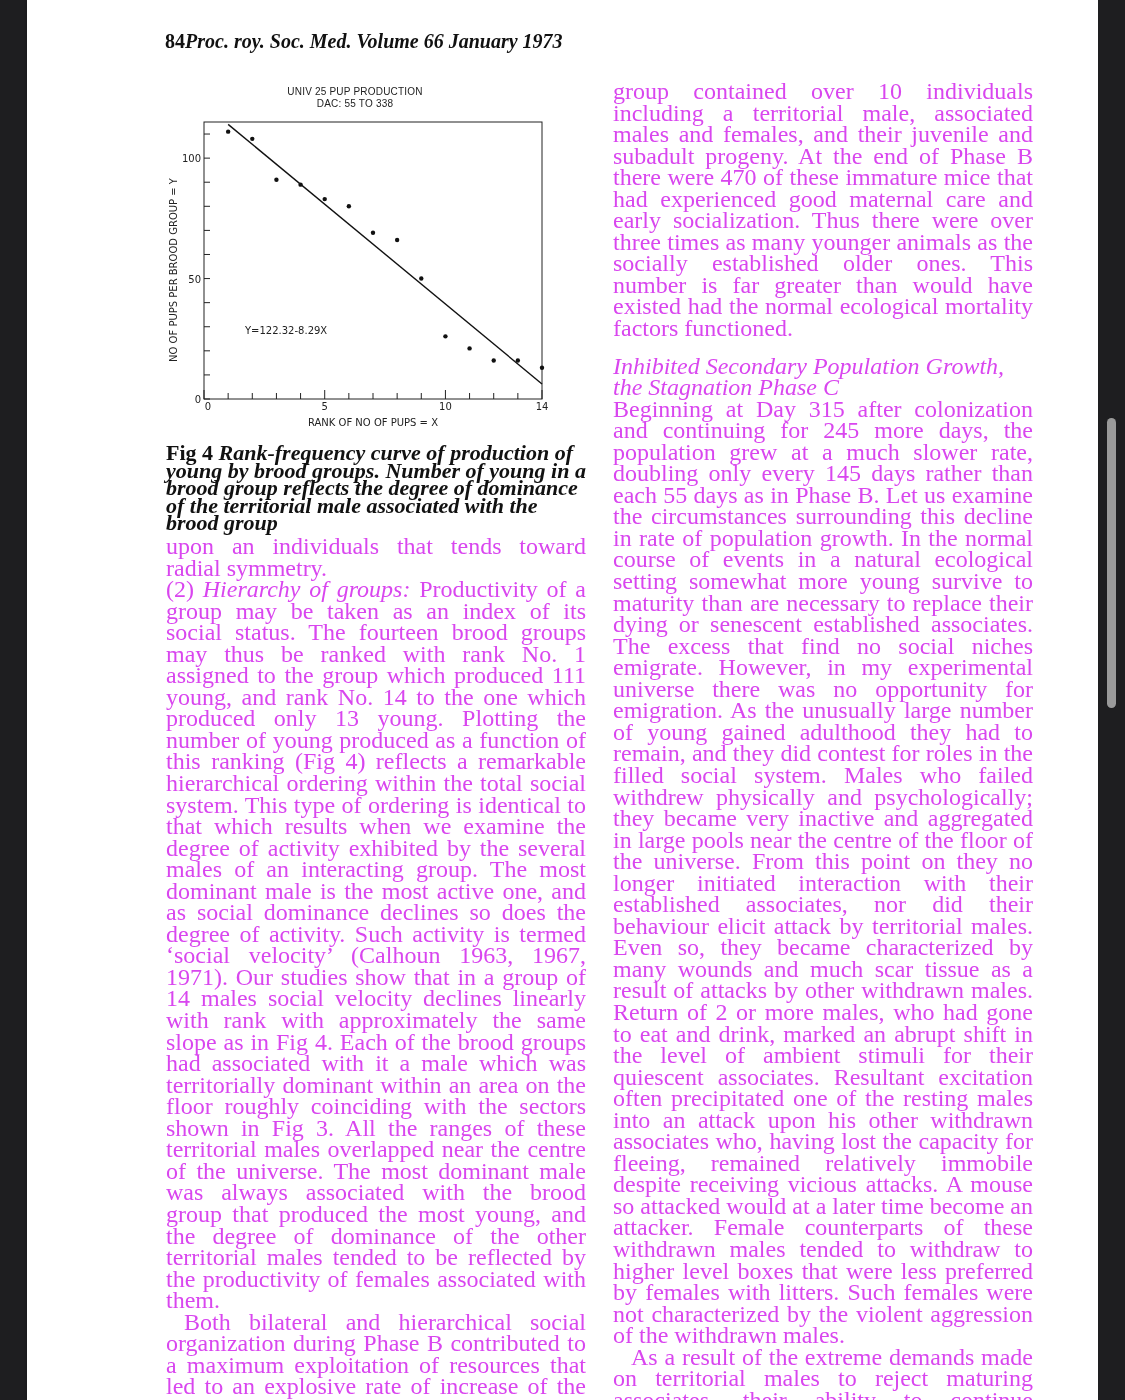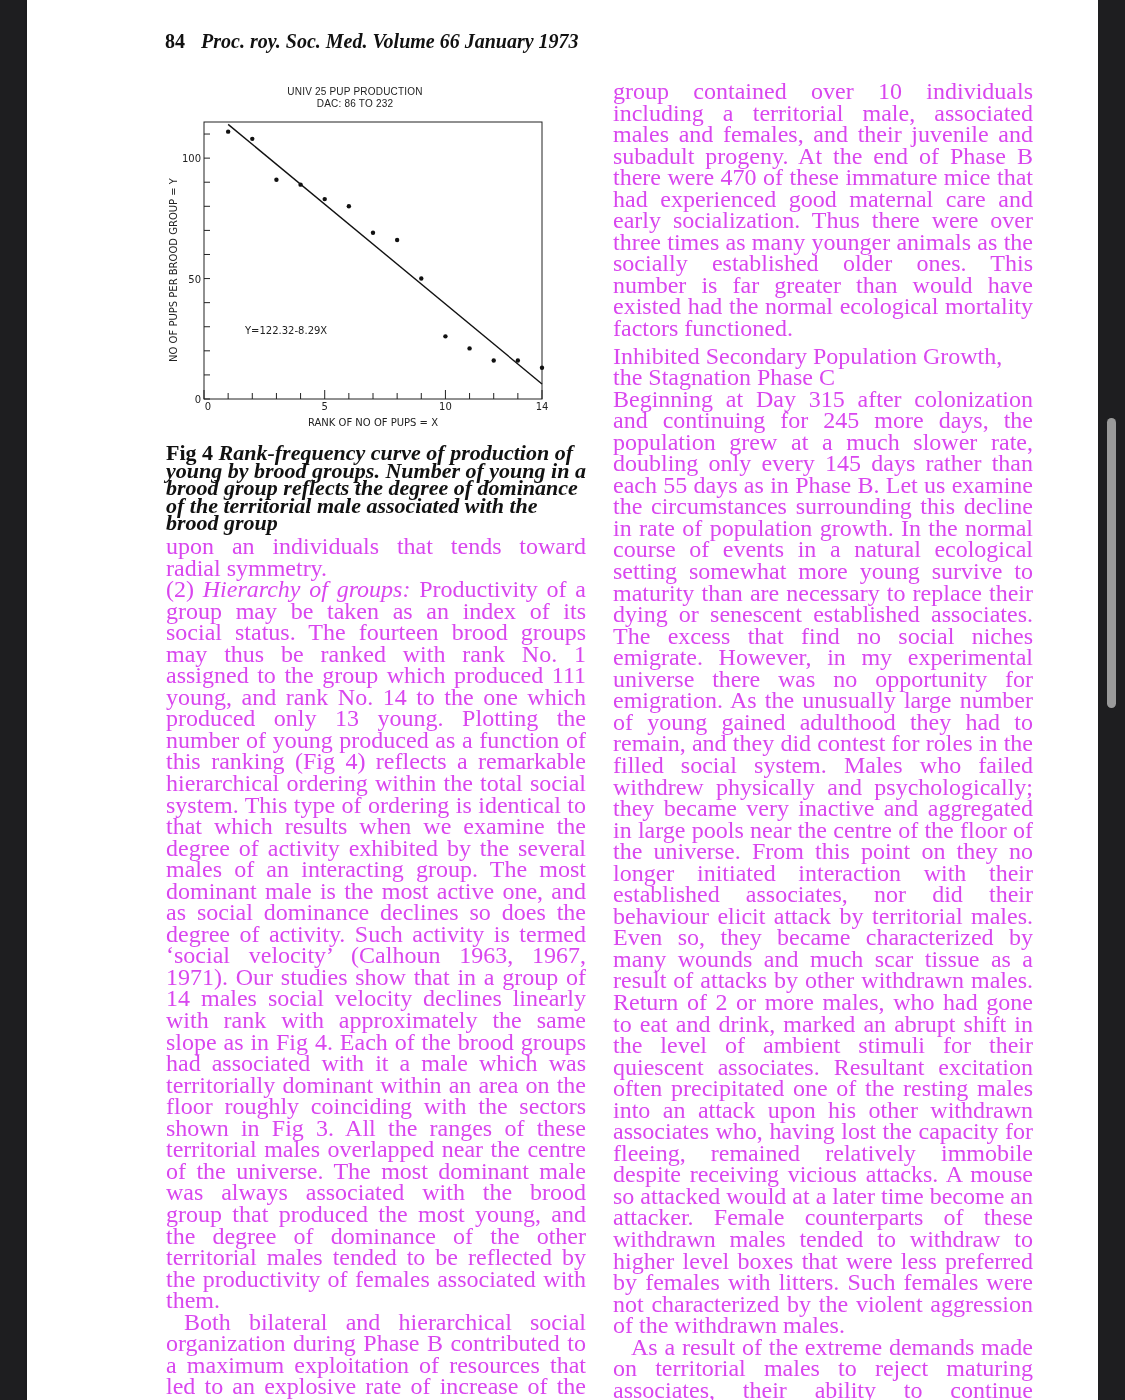--- a/index.html
+++ b/index.html
@@ -25,7 +25,7 @@
     font-family: "Liberation Serif", serif; font-size: 20px; color: #111;
     white-space: nowrap;
   }
-  .running-head .pg { font-weight: bold; margin-right: 16px; }
+  .running-head .pg { font-weight: bold; }
   .running-head .jt { font-style: italic; font-weight: bold; }
 
   .fig-title {

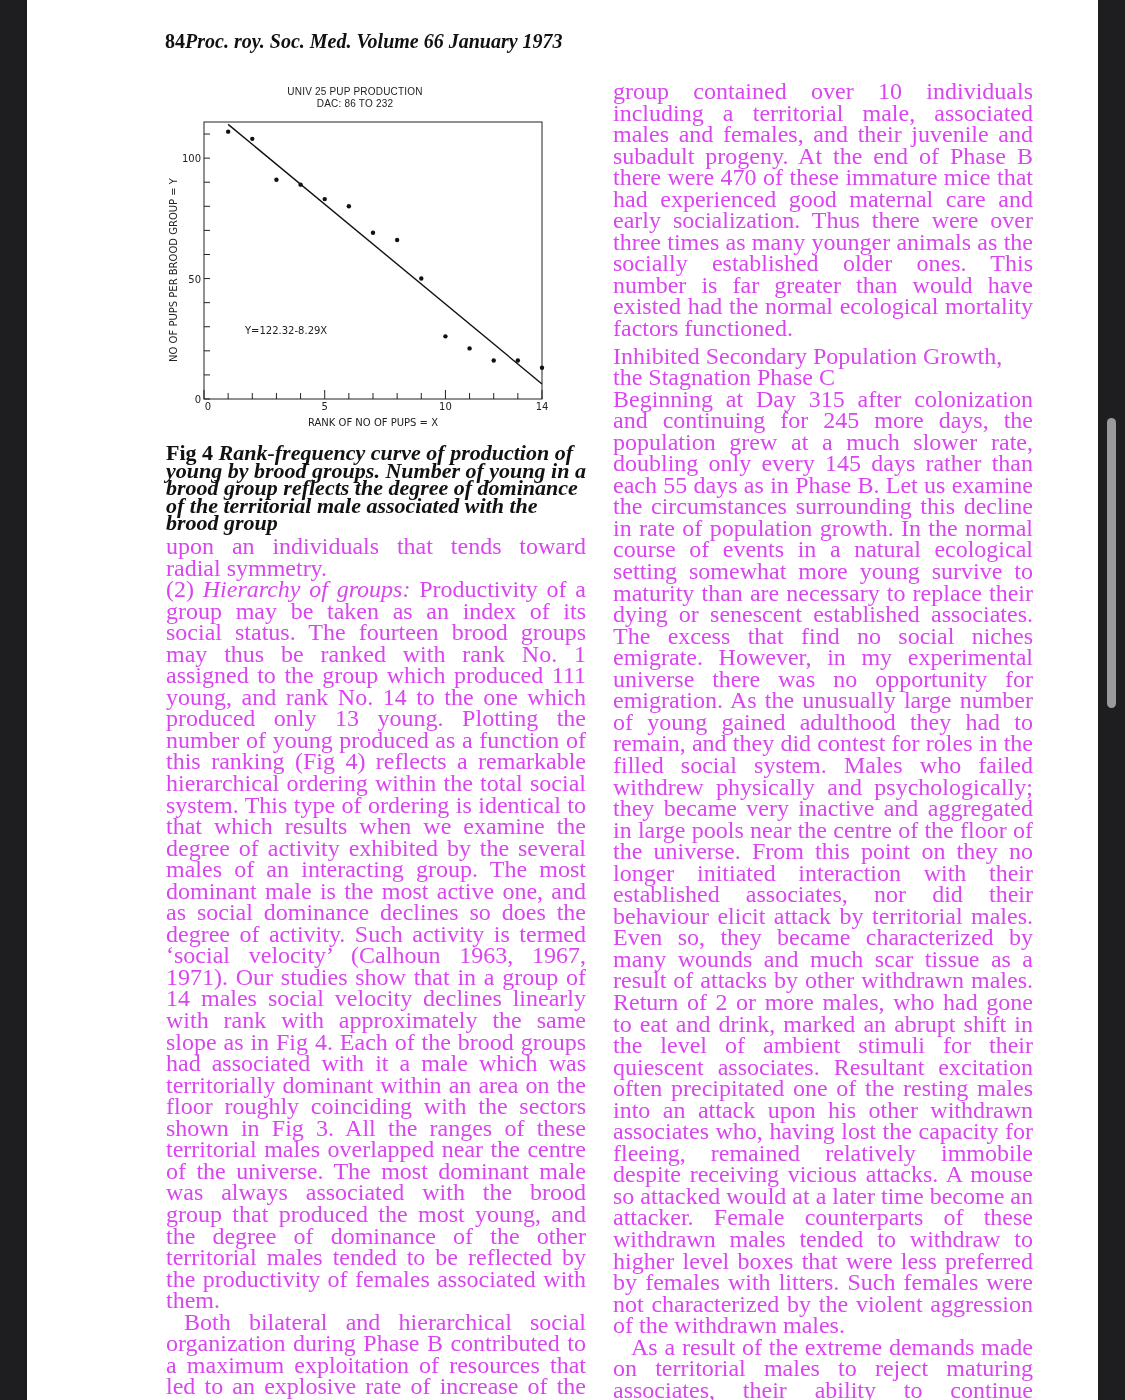--- a/index.html
+++ b/index.html
@@ -68,7 +68,7 @@
 
 <div class="fig-title">
   <div>UNIV 25 PUP PRODUCTION</div>
-  <div>DAC: 86 TO 232</div>
+  <div>DAC: 55 TO 338</div>
 </div>
 
 <svg class="plot" width="400" height="320" viewBox="0 0 400 320">

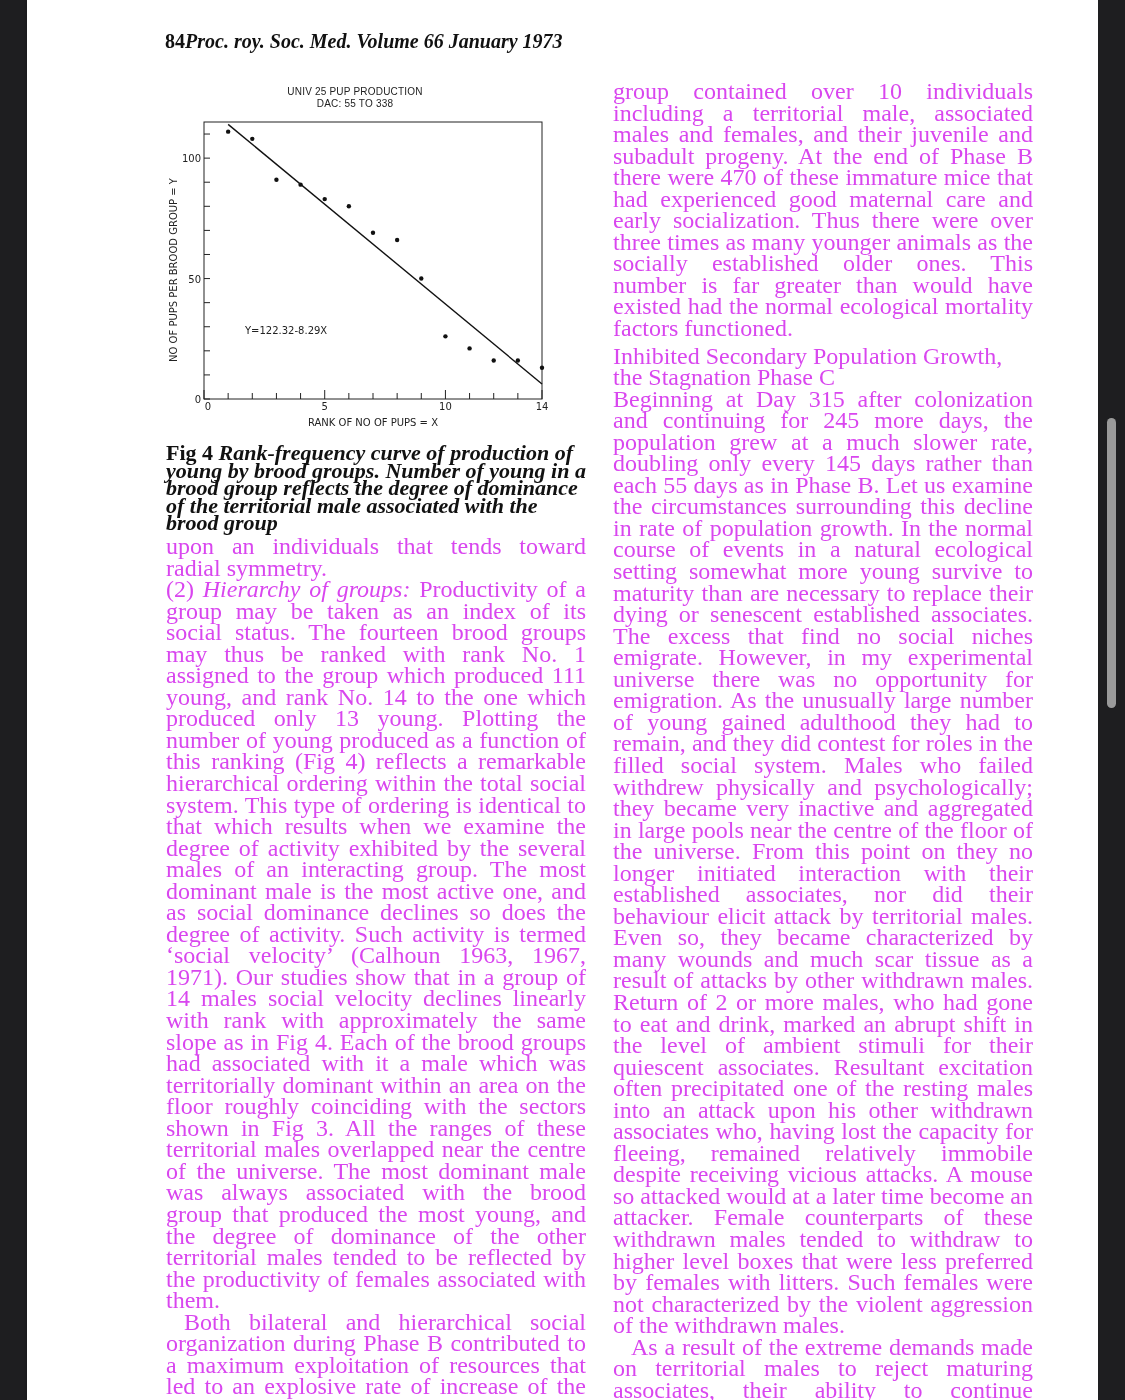--- a/index.html
+++ b/index.html
@@ -52,7 +52,7 @@
   .col p.indent { text-indent: 18px; }
   .col-left { left: 166px; top: 536px; }
   .col-right { left: 613px; top: 81px; }
-  .col .head { margin-top: 6px; text-align: left; }
+  .col .head { font-style: italic; margin-top: 16px; text-align: left; }
   .col em { font-style: italic; }
 </style>
 </head>

